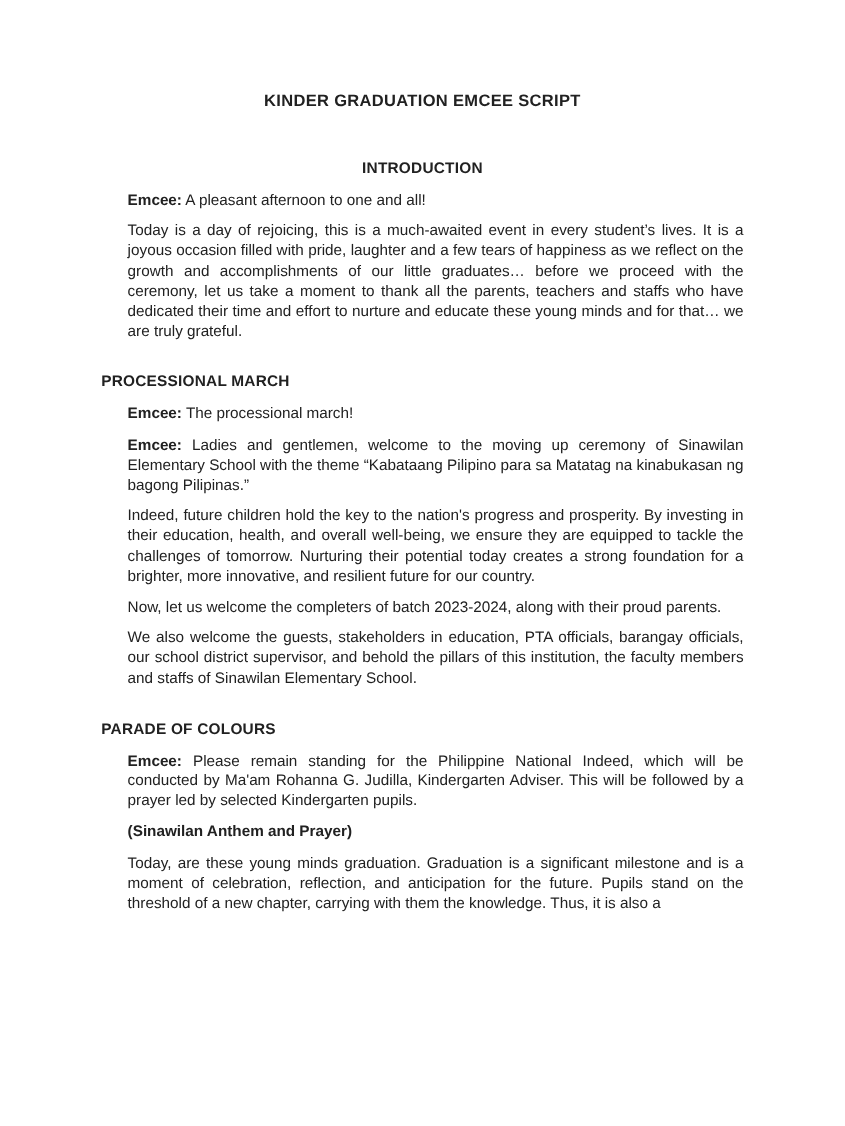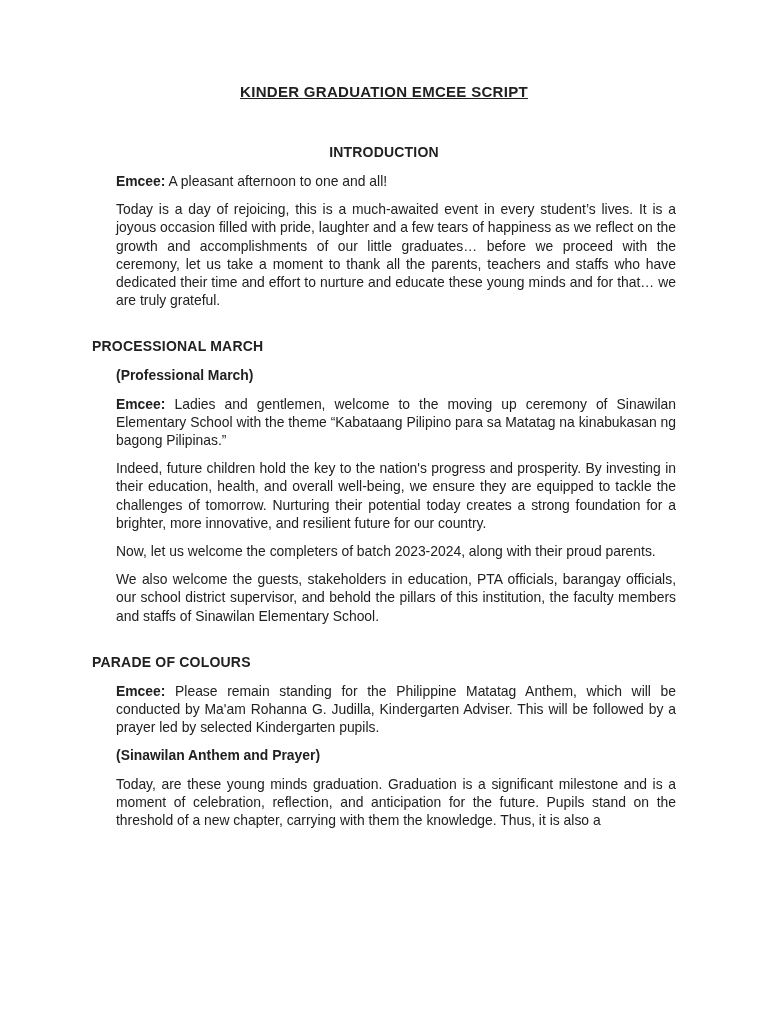--- a/index.html
+++ b/index.html
@@ -22,7 +22,6 @@
     line-height: 16px;
     font-weight: bold;
     letter-spacing: 0.3px;
-    text-decoration: underline;
   }
   .section { margin: 0; }
   .section-heading {

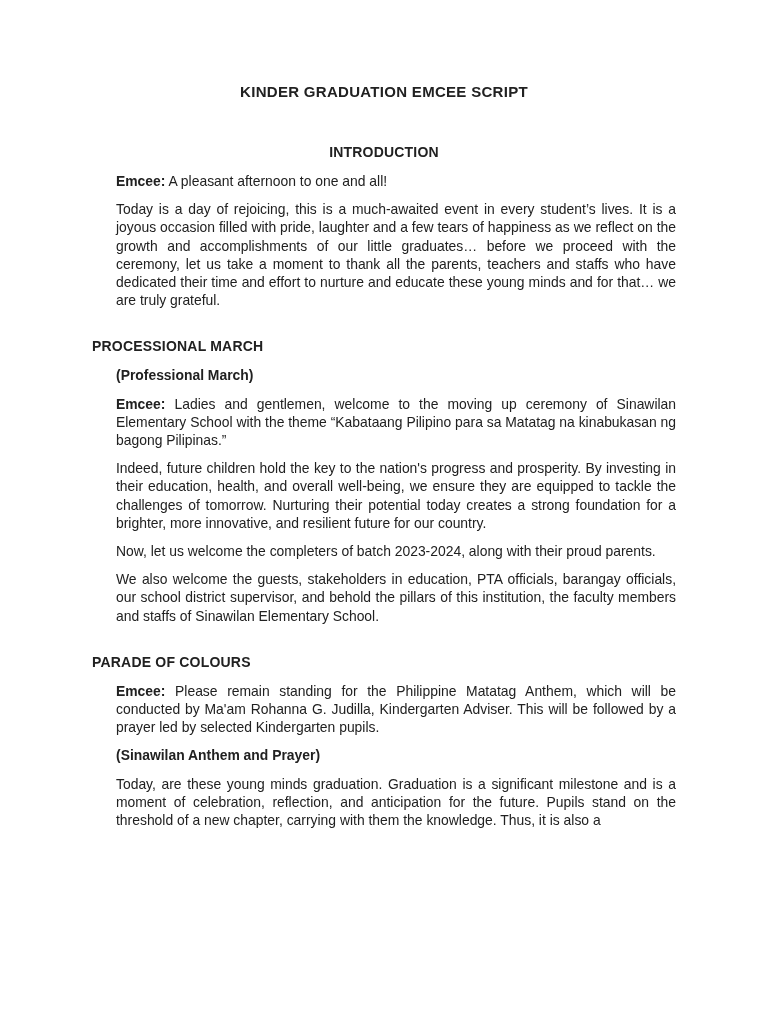--- a/index.html
+++ b/index.html
@@ -57,6 +57,7 @@
 
   <div class="section">
     <h2 class="section-heading">PROCESSIONAL MARCH</h2>
+    <p class="block"><span class="b">Emcee:</span> <span>The processional march!</span></p>
     <p class="block stage">(Professional March)</p>
     <p class="block"><span class="b">Emcee:</span> <span>Ladies and gentlemen, welcome to the moving up ceremony of Sinawilan Elementary School with the theme “Kabataang Pilipino para sa Matatag na kinabukasan ng bagong Pilipinas.”</span></p>
     <p class="block">Indeed, future children hold the key to the nation's progress and prosperity. By investing in their education, health, and overall well-being, we ensure they are equipped to tackle the challenges of tomorrow. Nurturing their potential today creates a strong foundation for a brighter, more innovative, and resilient future for our country.</p>

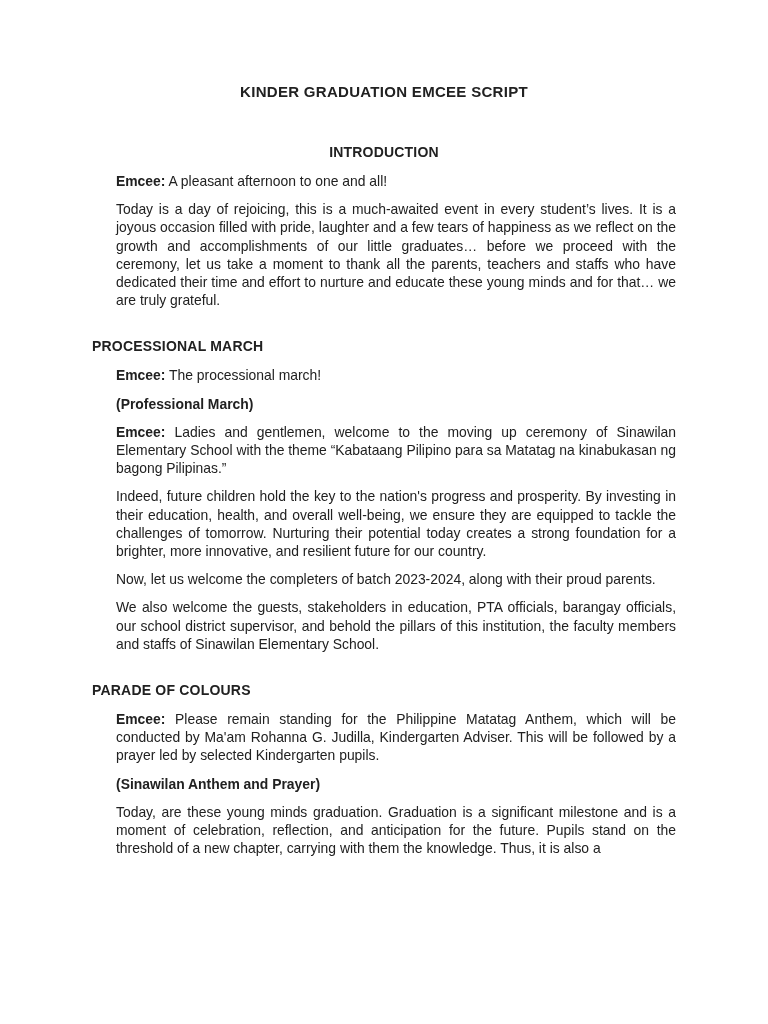--- a/index.html
+++ b/index.html
@@ -58,7 +58,6 @@
   <div class="section">
     <h2 class="section-heading">PROCESSIONAL MARCH</h2>
     <p class="block"><span class="b">Emcee:</span> <span>The processional march!</span></p>
-    <p class="block stage">(Professional March)</p>
     <p class="block"><span class="b">Emcee:</span> <span>Ladies and gentlemen, welcome to the moving up ceremony of Sinawilan Elementary School with the theme “Kabataang Pilipino para sa Matatag na kinabukasan ng bagong Pilipinas.”</span></p>
     <p class="block">Indeed, future children hold the key to the nation's progress and prosperity. By investing in their education, health, and overall well-being, we ensure they are equipped to tackle the challenges of tomorrow. Nurturing their potential today creates a strong foundation for a brighter, more innovative, and resilient future for our country.</p>
     <p class="block">Now, let us welcome the completers of batch 2023-2024, along with their proud parents.</p>

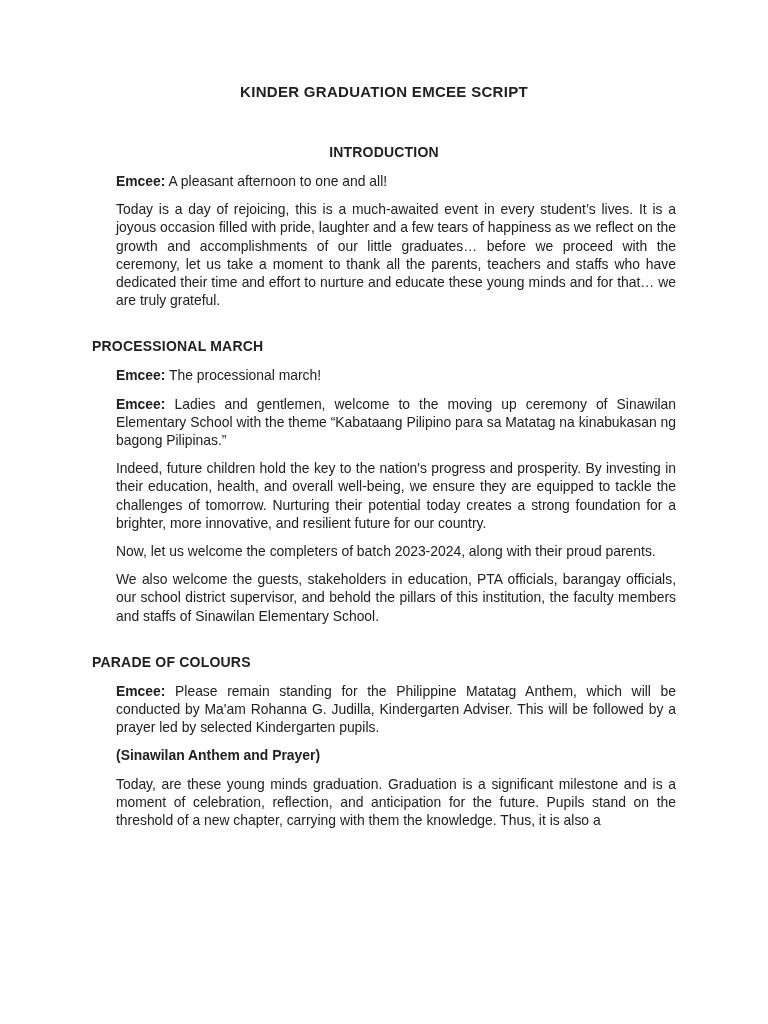--- a/index.html
+++ b/index.html
@@ -66,7 +66,7 @@
 
   <div class="section">
     <h2 class="section-heading">PARADE OF COLOURS</h2>
-    <p class="block"><span class="b">Emcee:</span> <span>Please remain standing for the Philippine Matatag Anthem, which will be conducted by Ma'am Rohanna G. Judilla, Kindergarten Adviser. This will be followed by a prayer led by selected Kindergarten pupils.</span></p>
+    <p class="block"><span class="b">Emcee:</span> <span>Please remain standing for the Philippine National Indeed, which will be conducted by Ma'am Rohanna G. Judilla, Kindergarten Adviser. This will be followed by a prayer led by selected Kindergarten pupils.</span></p>
     <p class="block stage">(Sinawilan Anthem and Prayer)</p>
     <p class="block">Today, are these young minds graduation. Graduation is a significant milestone and is a moment of celebration, reflection, and anticipation for the future. Pupils stand on the threshold of a new chapter, carrying with them the knowledge. Thus, it is also a</p>
   </div>

